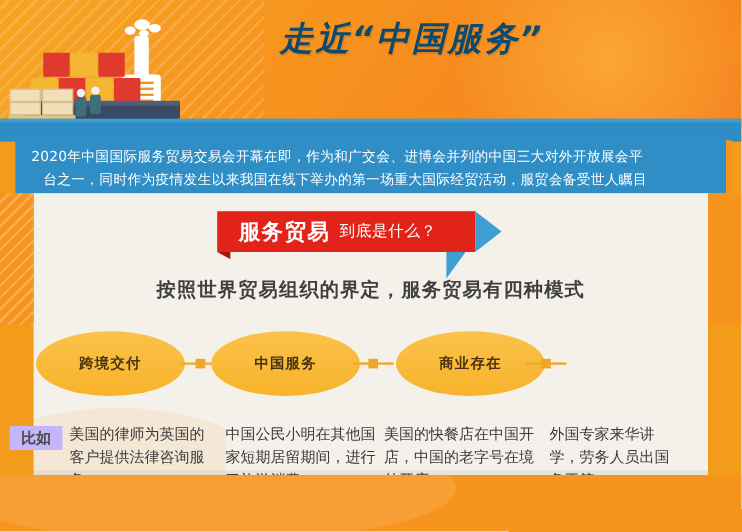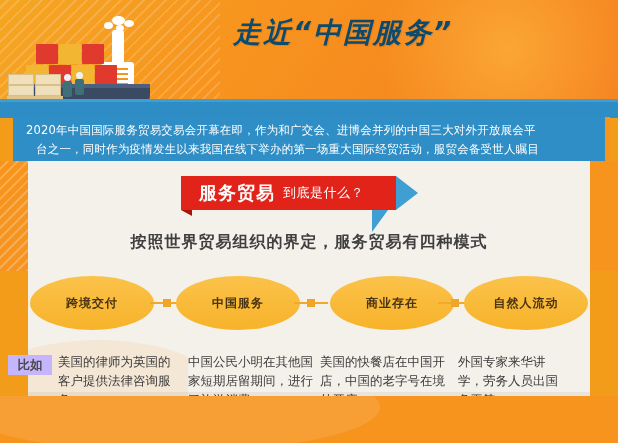--- a/index.html
+++ b/index.html
@@ -505,7 +505,6 @@
     <div class="connector c3">
         <i></i>
       </div>
-    <div class="oval o4">自然人流动</div>
   </div>
 
   <div class="biru">比如</div>

